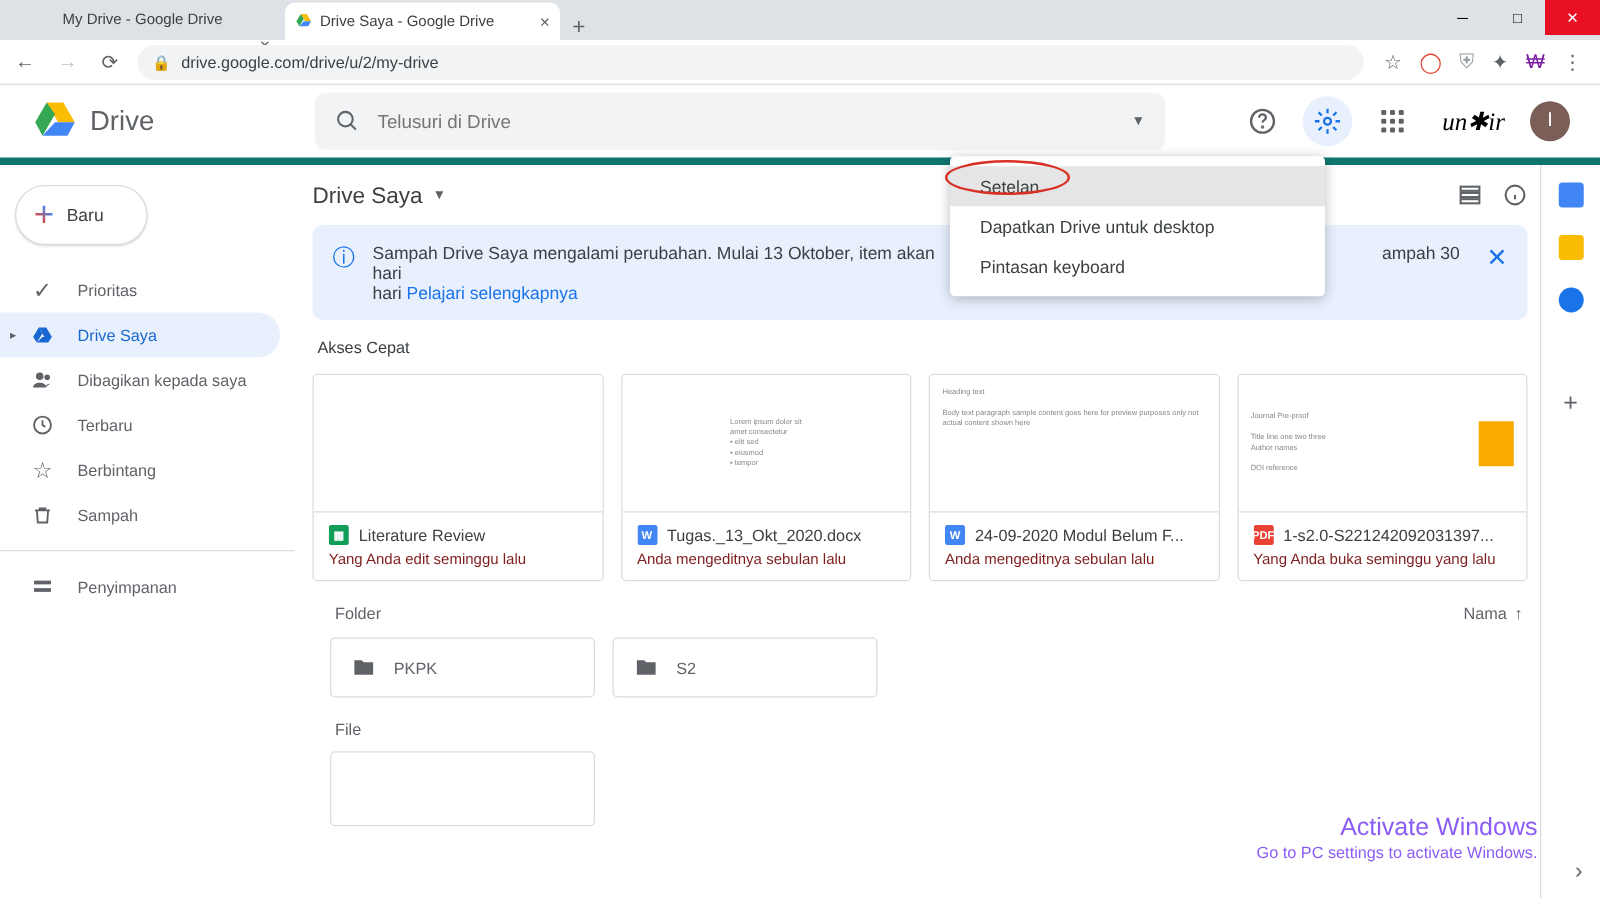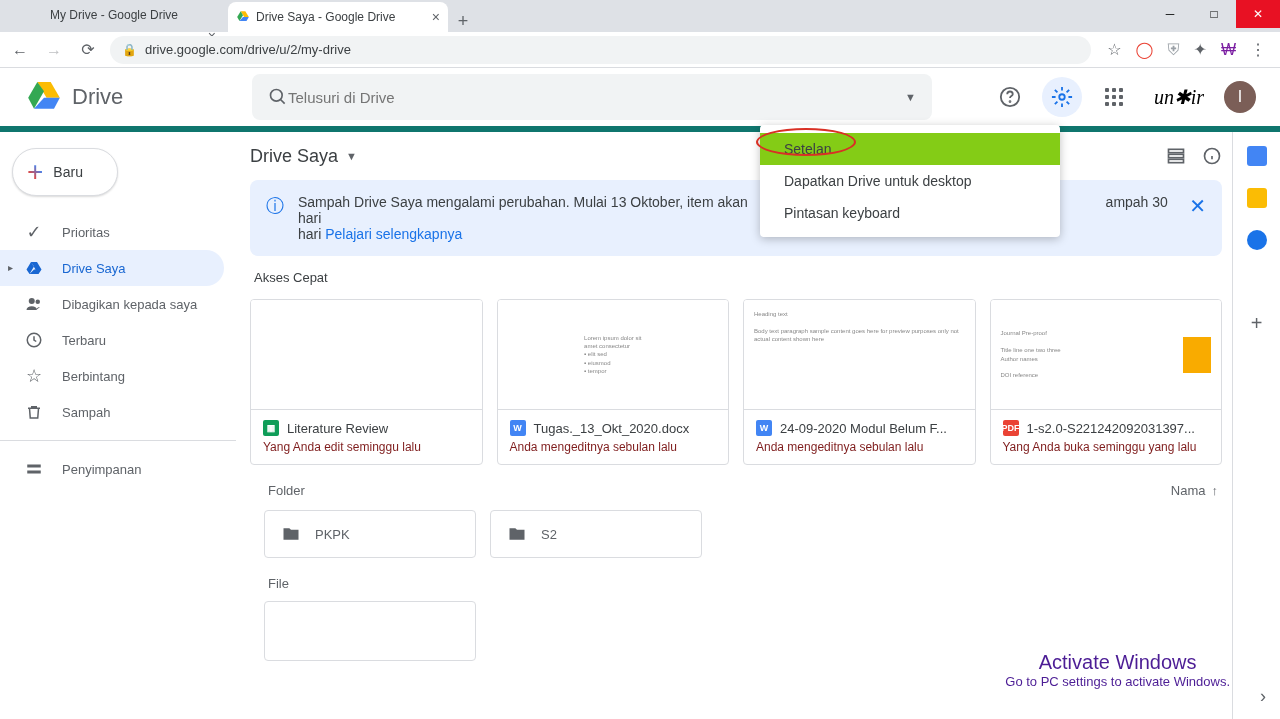--- a/index.html
+++ b/index.html
@@ -26,7 +26,7 @@
 .drive-hdr { height: 64px; display: flex; align-items: center; padding: 0 24px; gap: 8px; border-bottom: 6px solid #0f766e; }
 .drive-logo { display: flex; align-items: center; gap: 8px; width: 220px; }
 .drive-logo-text { font-size: 22px; color: #5f6368; }
-.search-box { flex: 0 0 680px; height: 46px; background: #f1f3f4; border-radius: 8px; display: flex; align-items: center; padding: 0 16px; color: #5f6368; }
+.search-box { flex: 0 0 680px; height: 46px; background: #f1f3f4; border-radius: 8px; display: flex; align-items: center; padding: 0 16px; gap: 14px; color: #5f6368; }
 .search-box input { border: none; background: transparent; flex: 1; font-size: 15px; outline: none; color: #3c4043; }
 .hdr-icons { margin-left: auto; display: flex; align-items: center; gap: 12px; }
 .icon-btn { width: 40px; height: 40px; border-radius: 50%; display: flex; align-items: center; justify-content: center; color: #5f6368; cursor: pointer; font-size: 20px; }

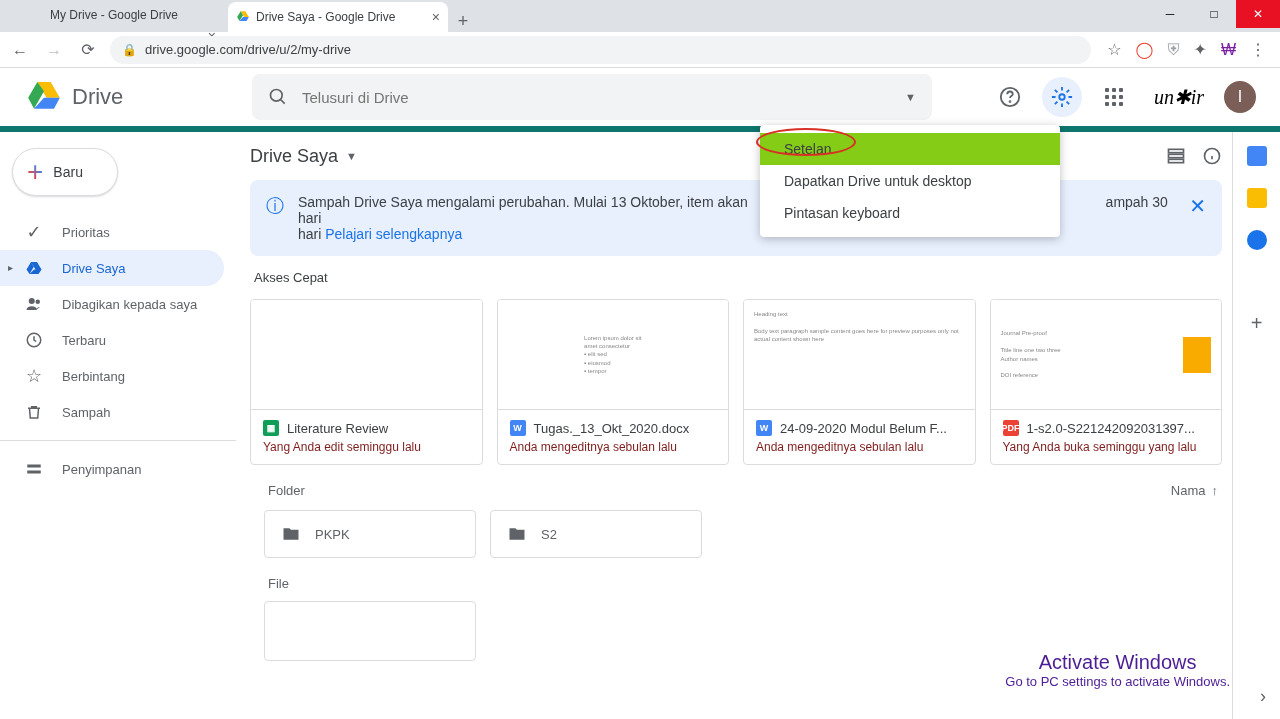--- a/index.html
+++ b/index.html
@@ -80,7 +80,7 @@
 
 .dropdown { position: absolute; top: 125px; left: 760px; width: 300px; background: #fff; border-radius: 4px; box-shadow: 0 2px 10px rgba(0,0,0,0.25); padding: 8px 0; z-index: 100; }
 .dd-item { height: 32px; display: flex; align-items: center; padding: 0 24px; font-size: 14px; color: #3c4043; cursor: pointer; }
-.dd-item.hover { background: #84cc16; }
+.dd-item.hover { background: #e5e5e5; }
 .circle-ann { position: absolute; border: 2px solid #d93025; border-radius: 50%; width: 100px; height: 28px; top: 128px; left: 756px; z-index: 101; pointer-events: none; }
 
 

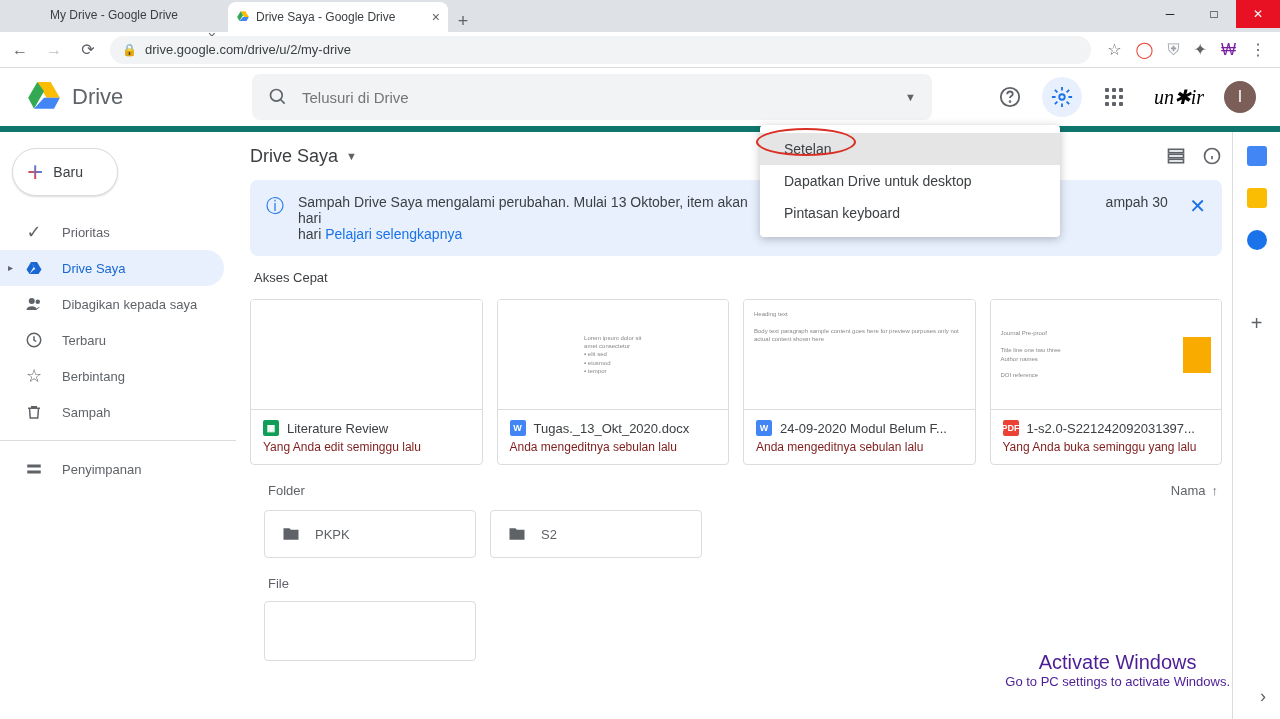--- a/index.html
+++ b/index.html
@@ -91,7 +91,7 @@
 .sp-expand { position: absolute; bottom: 12px; right: 14px; color: #5f6368; font-size: 18px; cursor: pointer; }
 
 
-.activate { position: absolute; bottom: 30px; right: 50px; text-align: center; color: #4c1d95; pointer-events: none; }
+.activate { position: absolute; bottom: 30px; right: 50px; text-align: right; color: #8b5cf6; pointer-events: none; }
 .activate .l1 { font-size: 20px; } .activate .l2 { font-size: 13px; }
 
 svg { display: block; }

